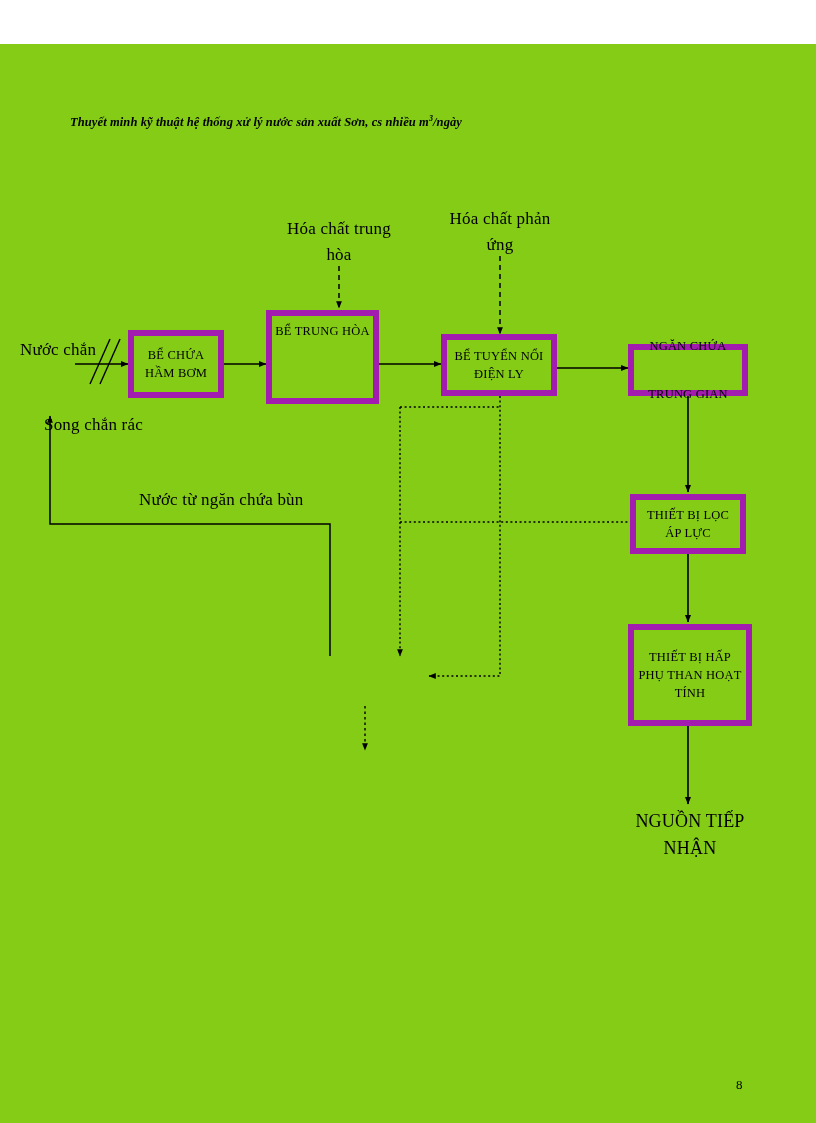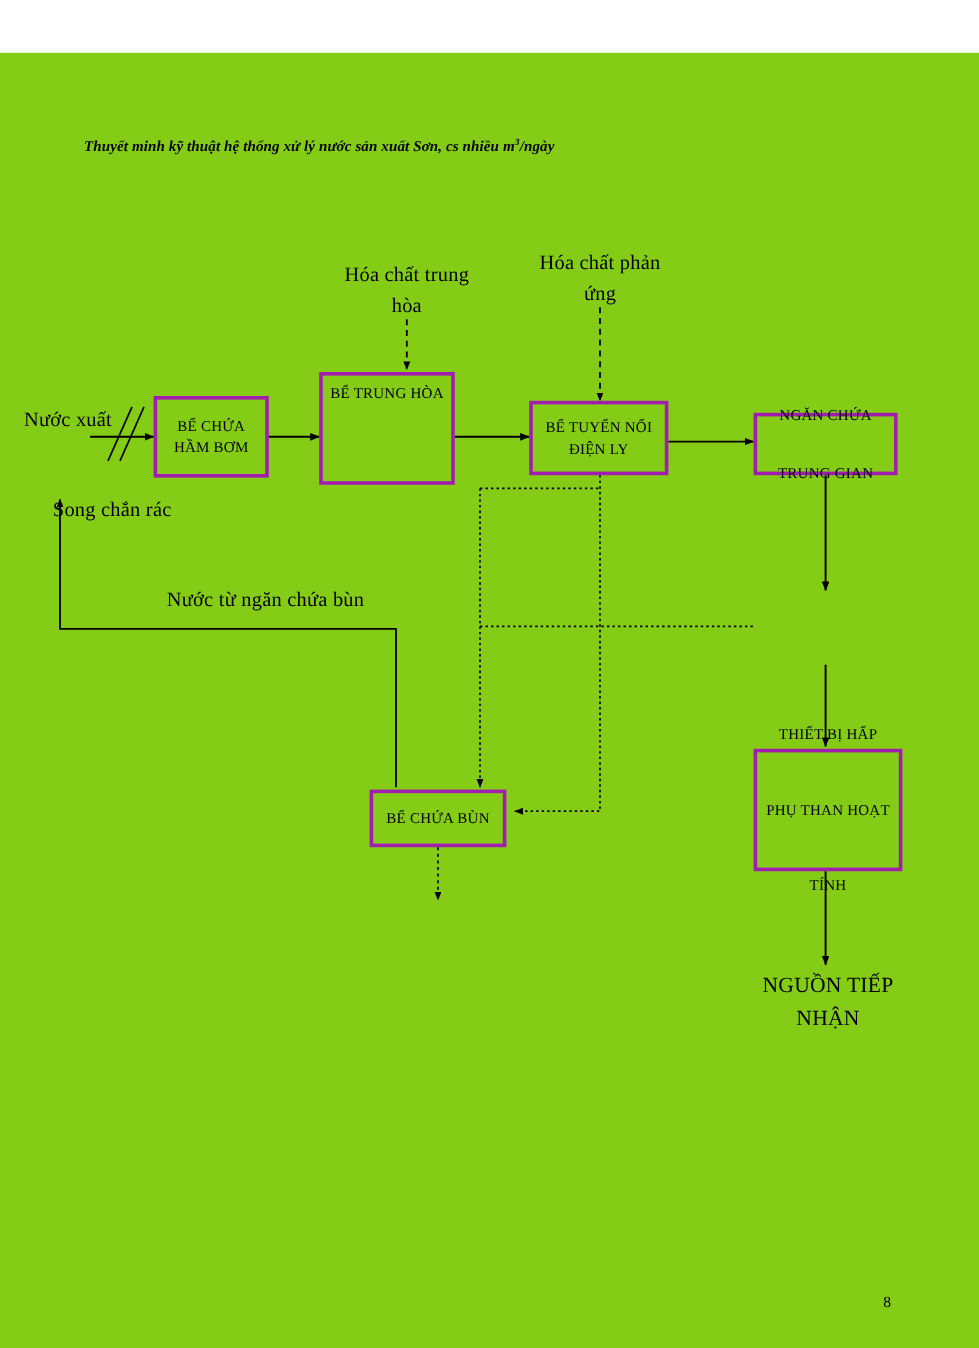--- a/index.html
+++ b/index.html
@@ -54,7 +54,7 @@
   
   .node {
     position: absolute;
-    border: 3px solid #a21caf;
+    border: 6px solid #a21caf;
     box-sizing: border-box;
     display: flex;
     flex-direction: column;

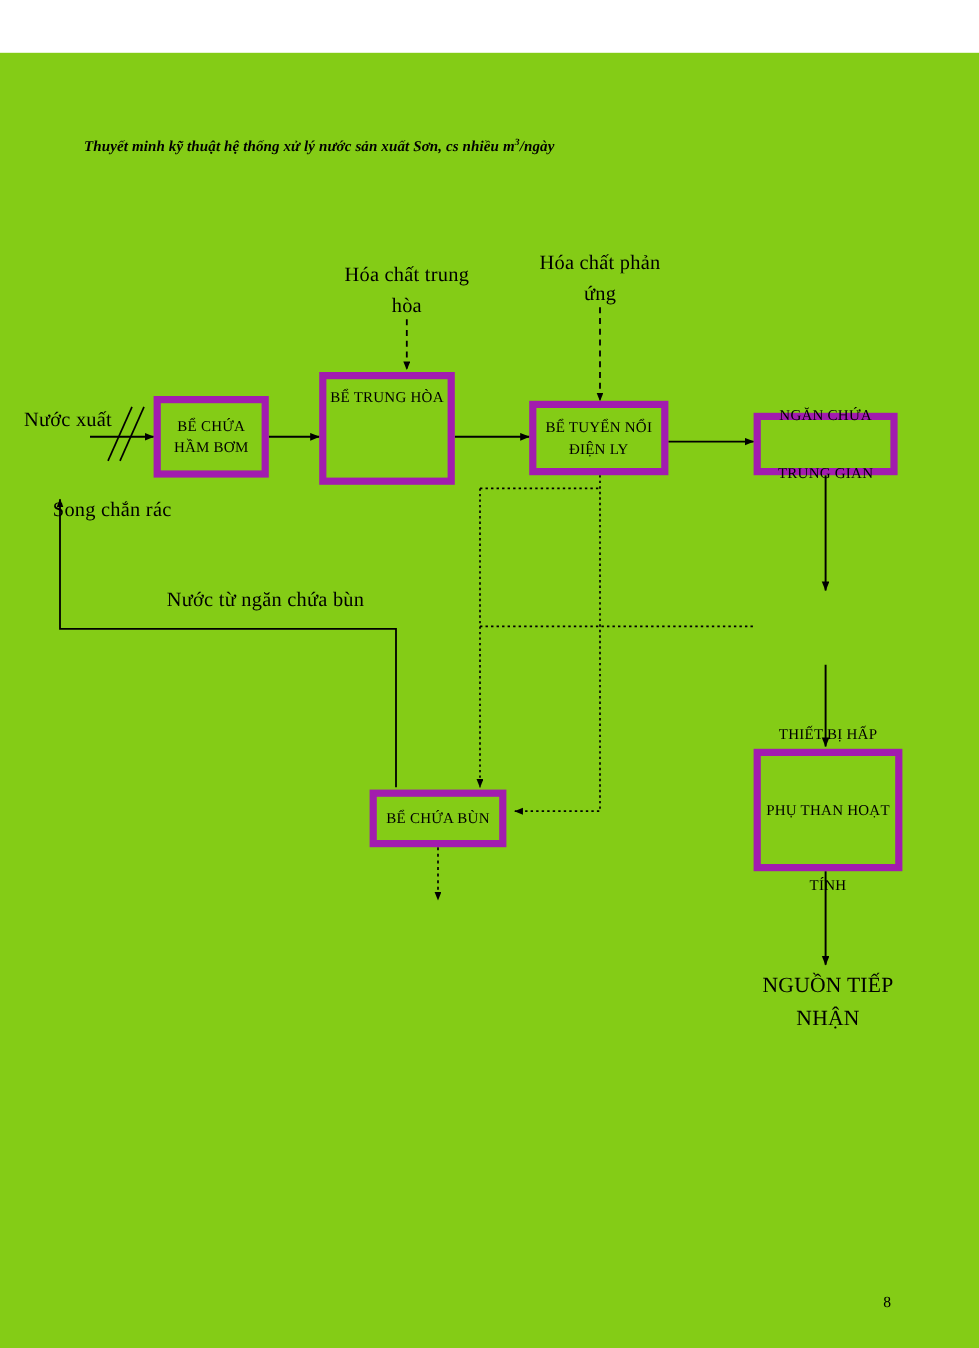--- a/index.html
+++ b/index.html
@@ -175,7 +175,7 @@
 
 
   <div class="label left-align" style="left:20px; top:293px;">
-    <span>Nước xuất</span>
+    <span>Nước chắn</span>
   </div>
 
   <div class="label left-align" style="left:44px; top:368px;">

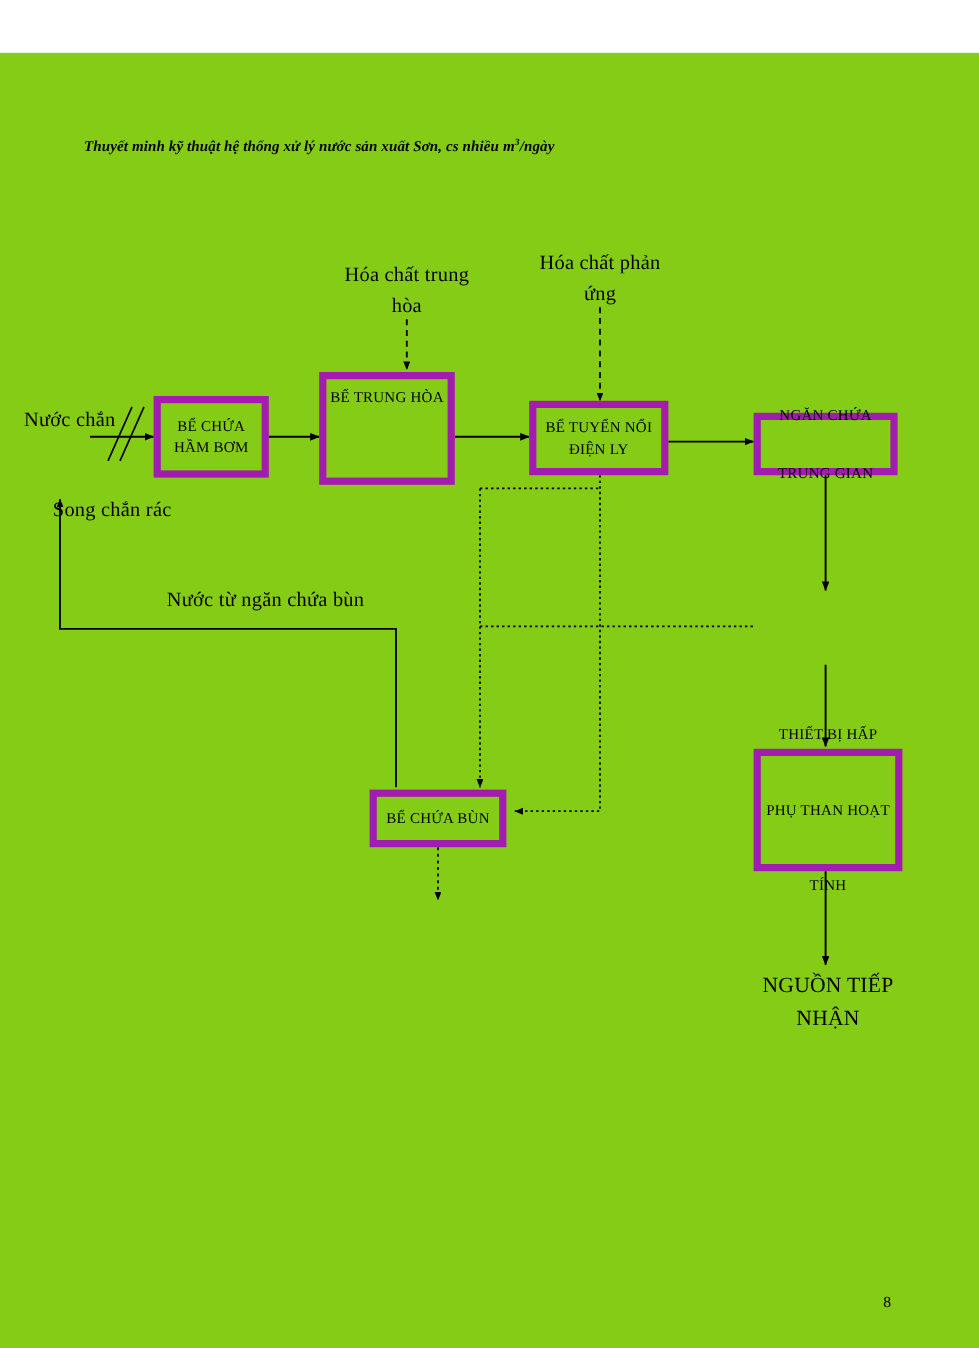--- a/index.html
+++ b/index.html
@@ -162,6 +162,10 @@
     <span>TRUNG GIAN</span>
   </div>
 
+  <div class="node center" style="left:630px; top:450px; width:116px; height:60px;">
+    <span>THIẾT BỊ LỌC</span>
+    <span>ÁP LỰC</span>
+  </div>
 
   <div class="node center" style="left:628px; top:580px; width:124px; height:102px;gap:45px;">
     <span>THIẾT BỊ HẤP</span>

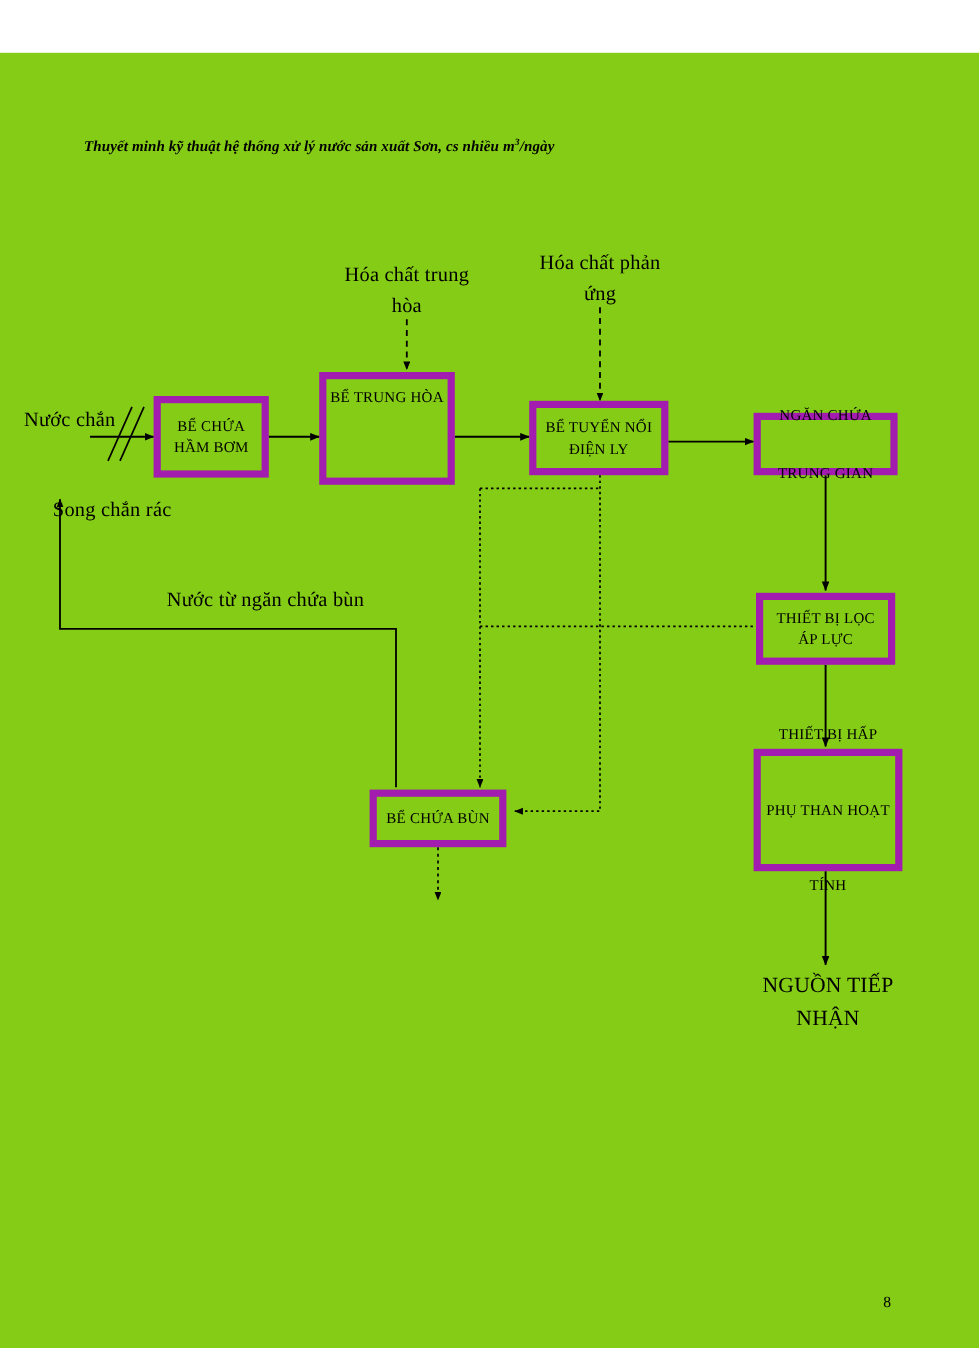--- a/index.html
+++ b/index.html
@@ -167,7 +167,7 @@
     <span>ÁP LỰC</span>
   </div>
 
-  <div class="node center" style="left:628px; top:580px; width:124px; height:102px;gap:45px;">
+  <div class="node center" style="left:628px; top:580px; width:124px; height:102px;">
     <span>THIẾT BỊ HẤP</span>
     <span>PHỤ THAN HOẠT</span>
     <span>TÍNH</span>

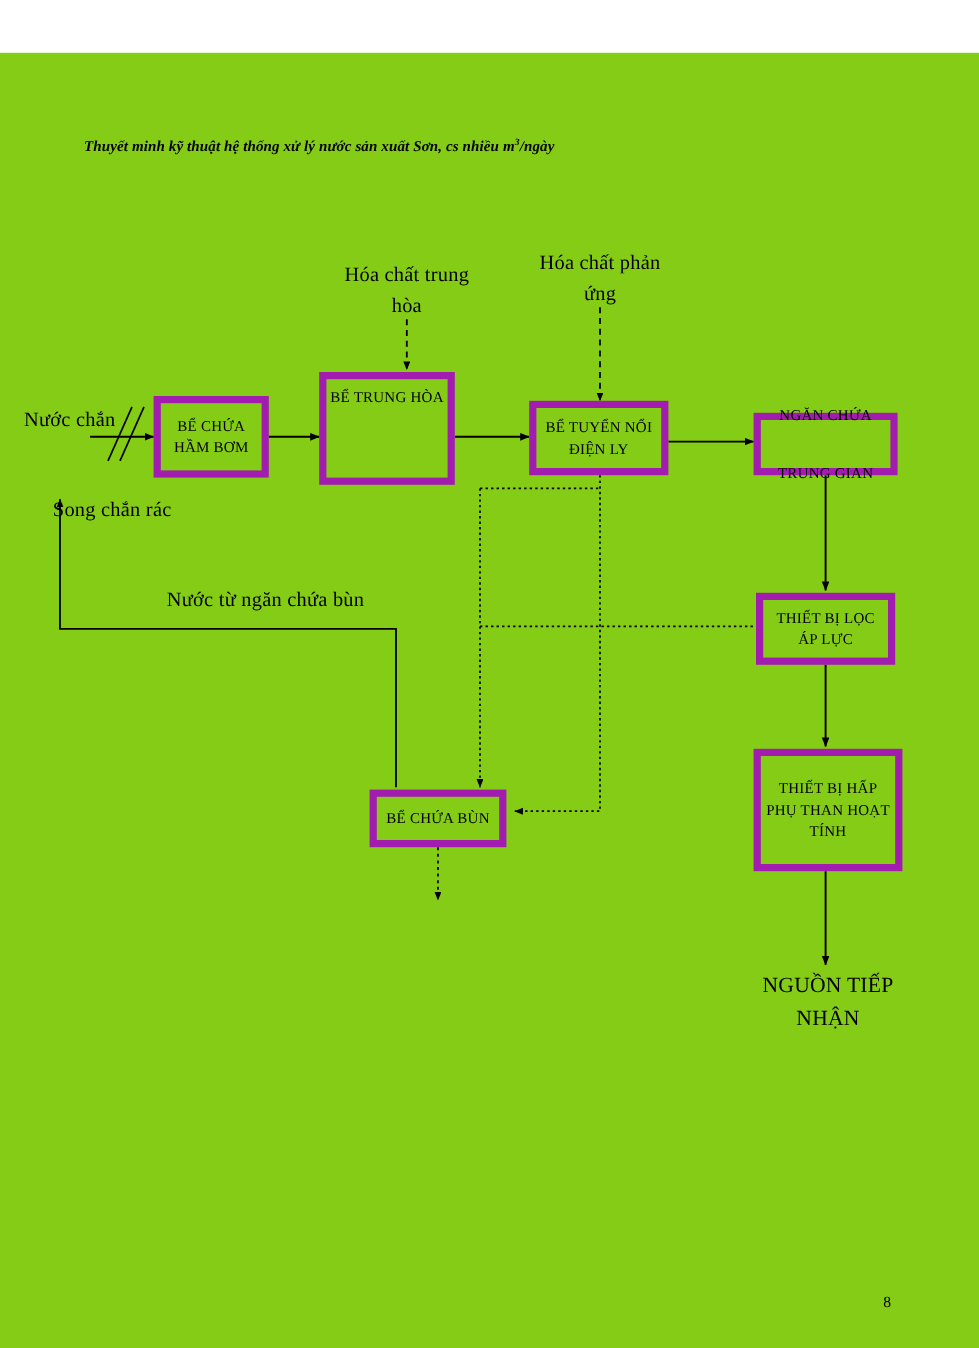--- a/index.html
+++ b/index.html
@@ -173,9 +173,6 @@
     <span>TÍNH</span>
   </div>
 
-  <div class="node center" style="left:308px; top:614px; width:114px; height:48px;">
-    <span>BỂ CHỨA BÙN</span>
-  </div>
 
 
   <div class="label left-align" style="left:20px; top:293px;">

